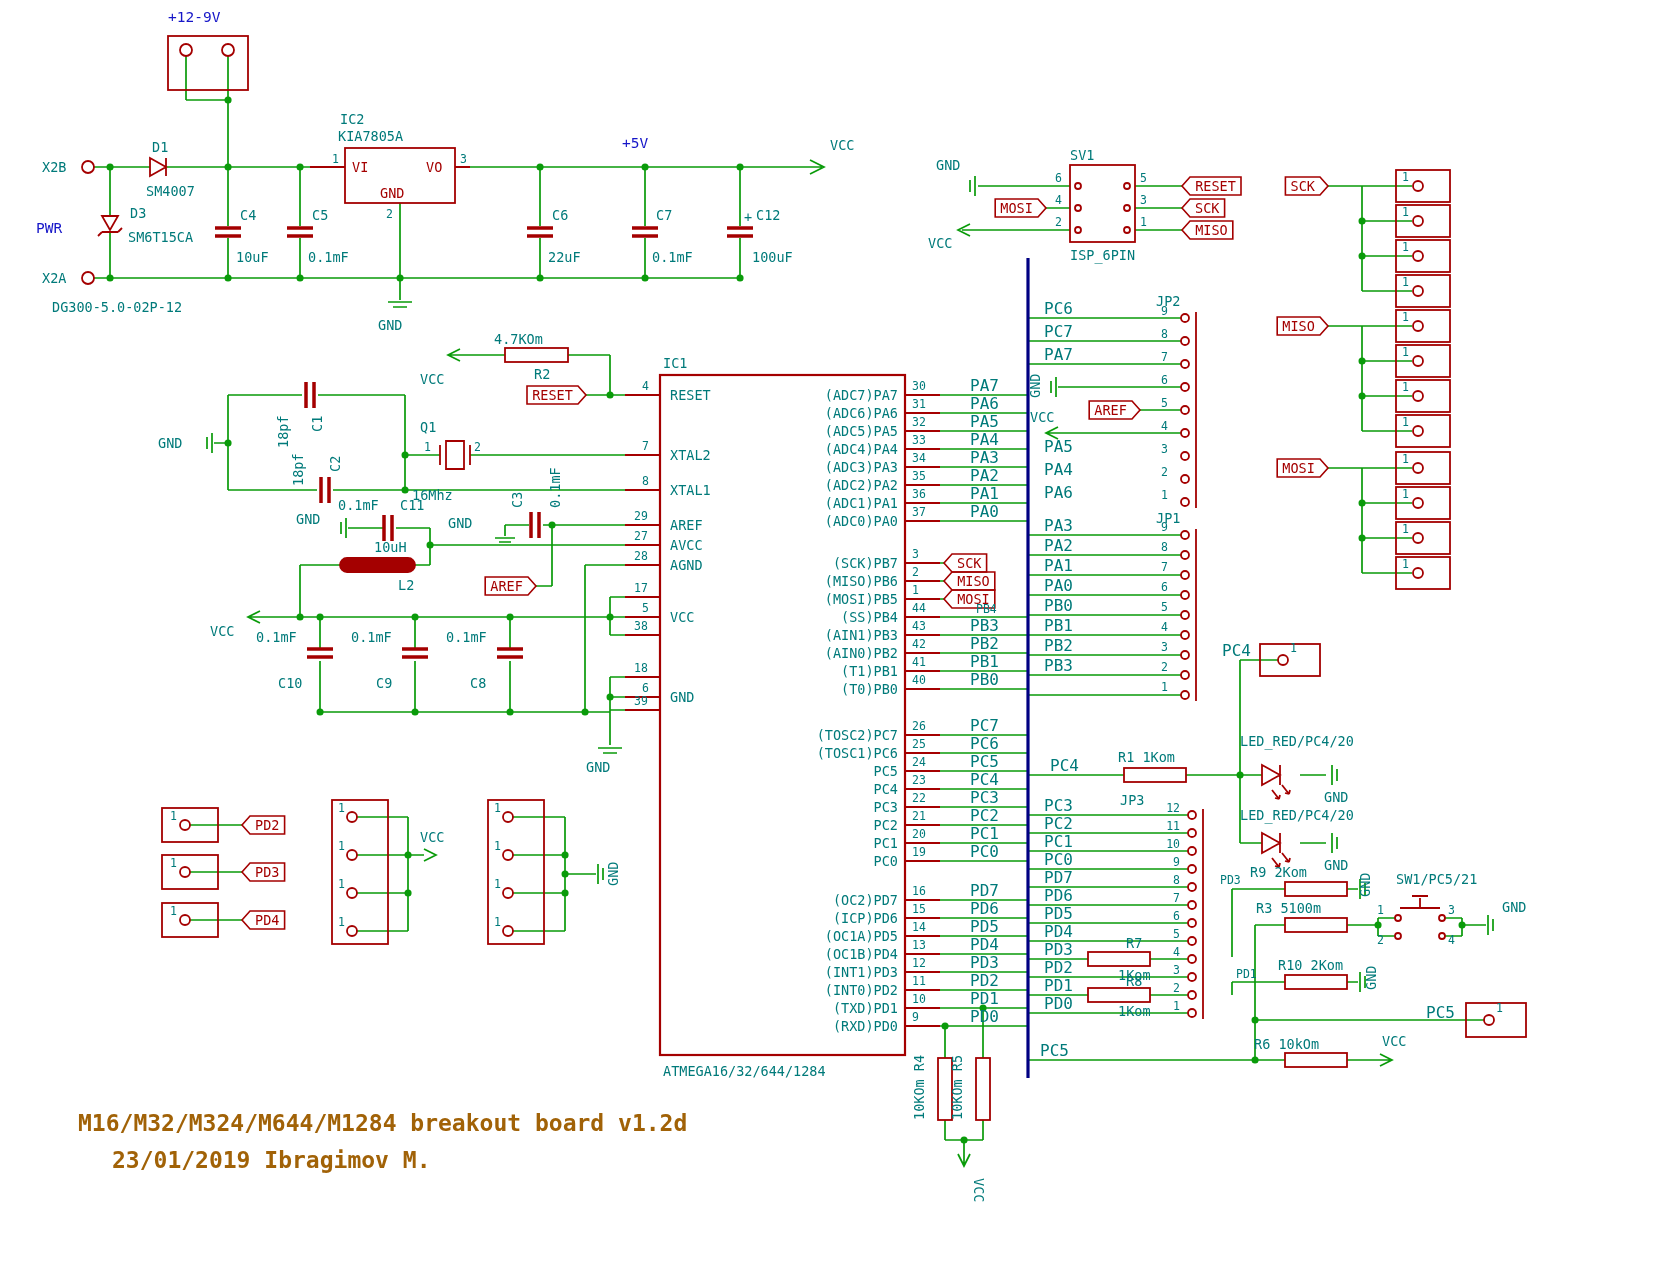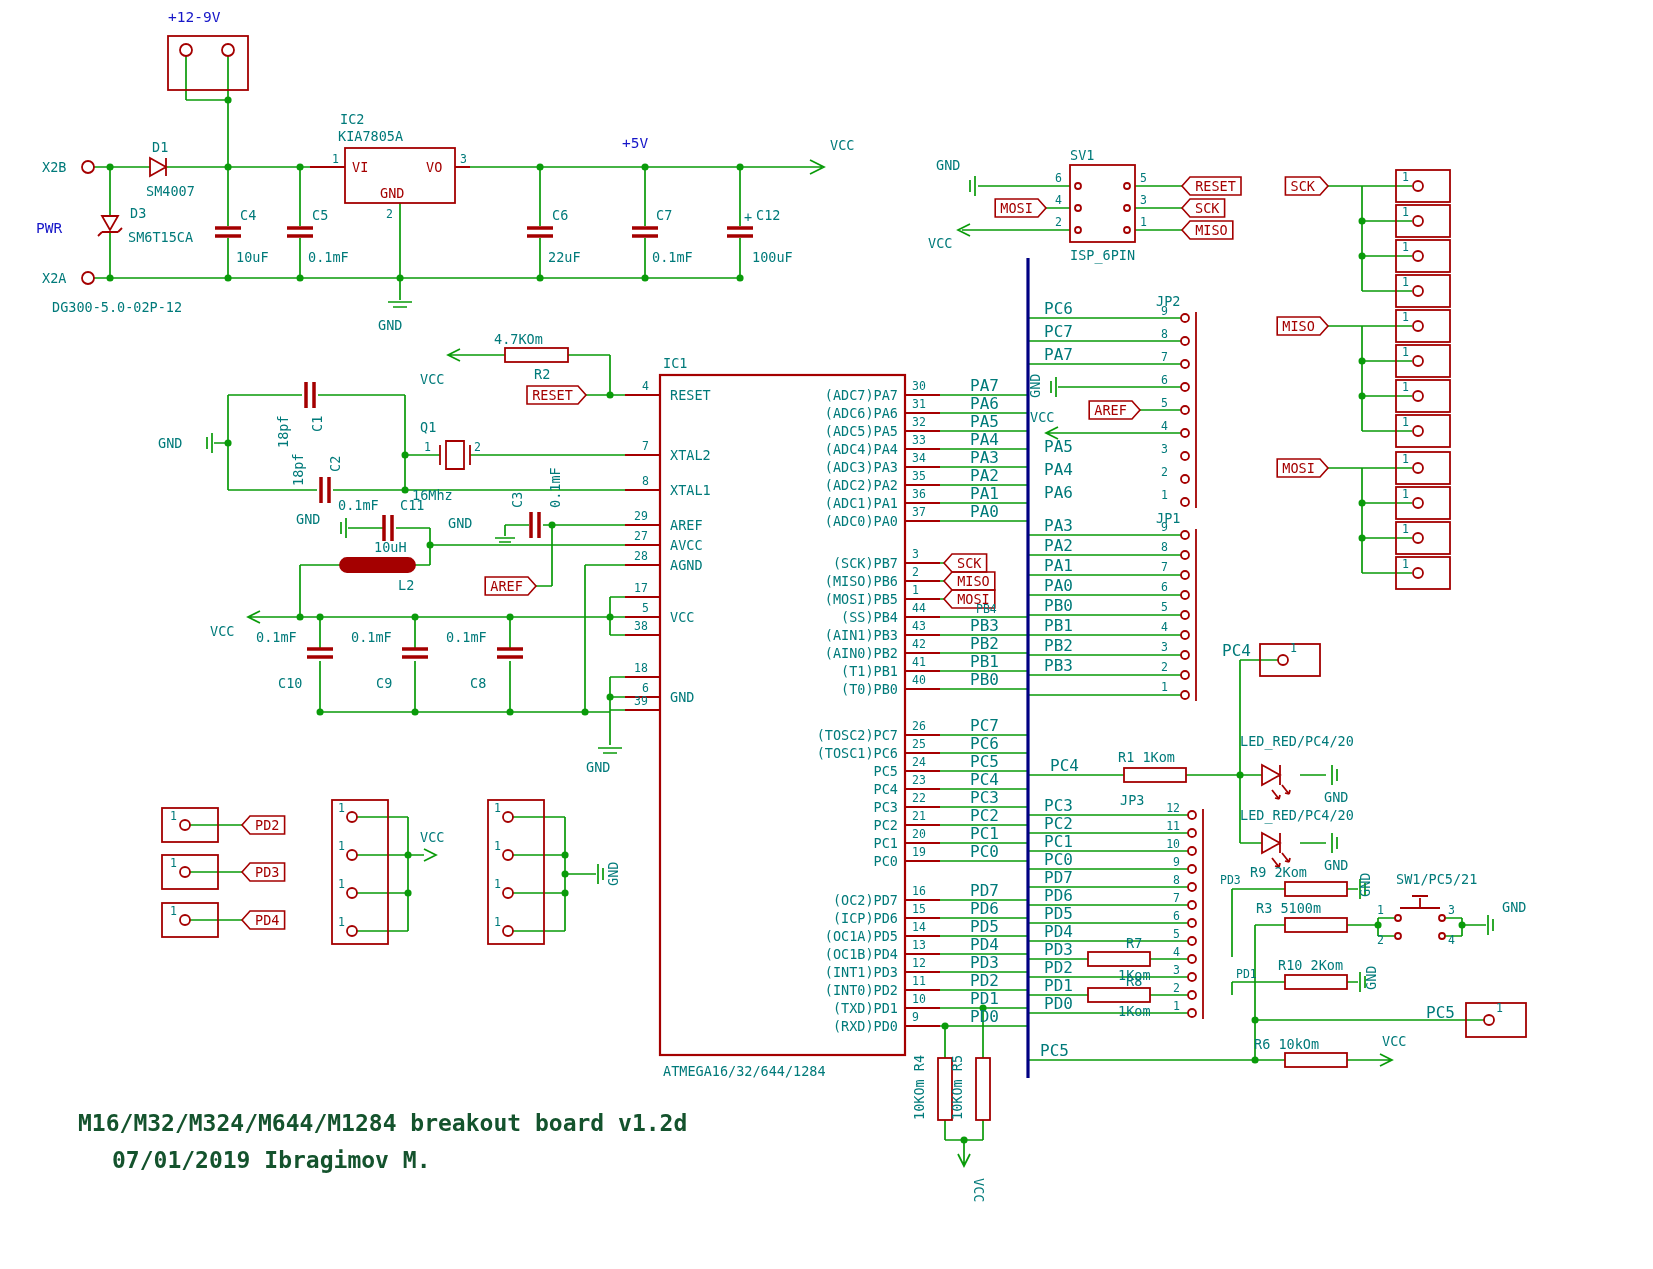--- a/index.html
+++ b/index.html
@@ -12,7 +12,7 @@
   .lbl.b{font-size:14.5px;fill:#1616c8;}
   .lbl.s{fill:#a40000;}
   .flagbox{fill:none;stroke:#a40000;stroke-width:1.6;}
-  .ttl{position:absolute;color:#14532d;font-weight:bold;font-size:23px;white-space:pre;
+  .ttl{position:absolute;color:#a16207;font-weight:bold;font-size:23px;white-space:pre;
        font-family:"DejaVu Sans Mono",monospace;}
   #title1{left:78px;top:1110px;}
   #title2{left:112px;top:1147px;}

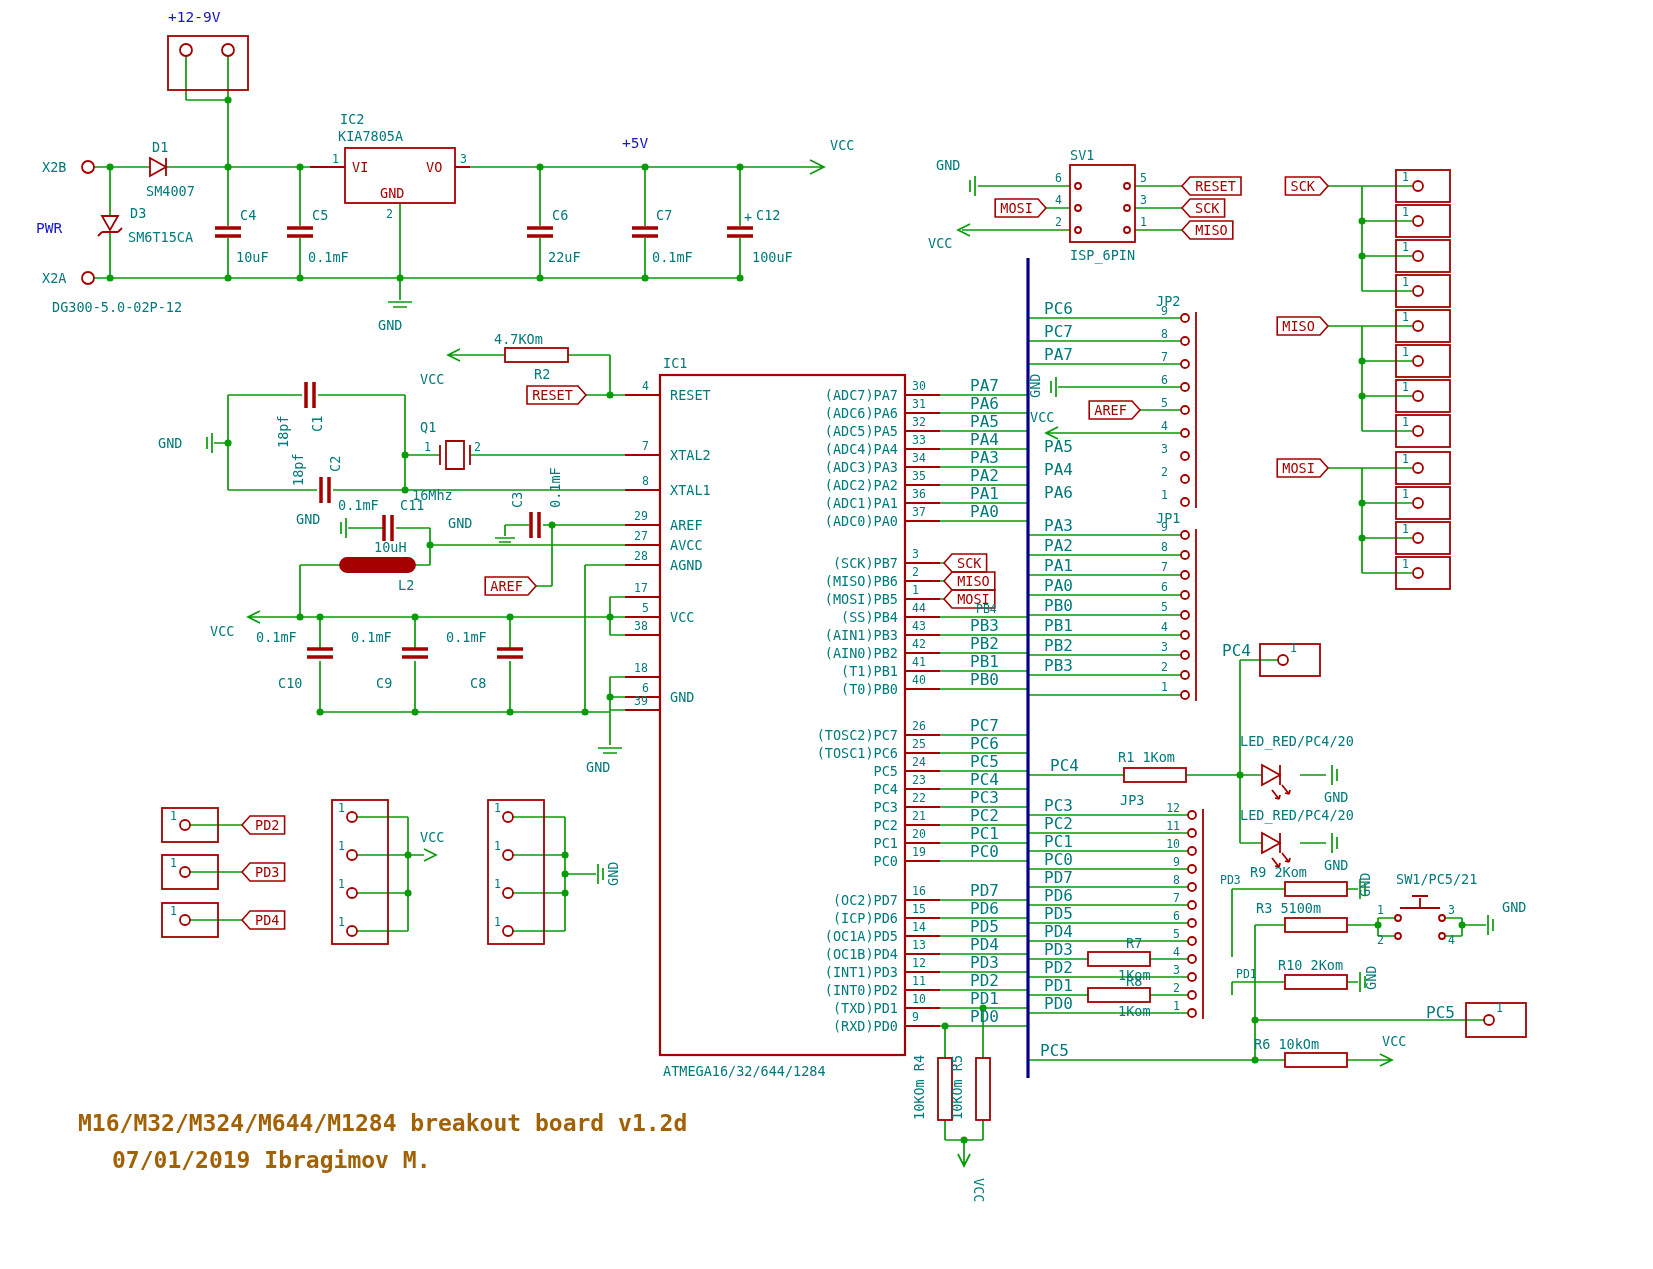--- a/index.html
+++ b/index.html
@@ -556,7 +556,7 @@
 </svg>
 
 <div id="title1" class="ttl">M16/M32/M324/M644/M1284 breakout board v1.2d</div>
-<div id="title2" class="ttl">07/01/2019 Ibragimov M.</div>
+<div id="title2" class="ttl">23/01/2019 Ibragimov M.</div>
 </div>
 
 </body></html>

